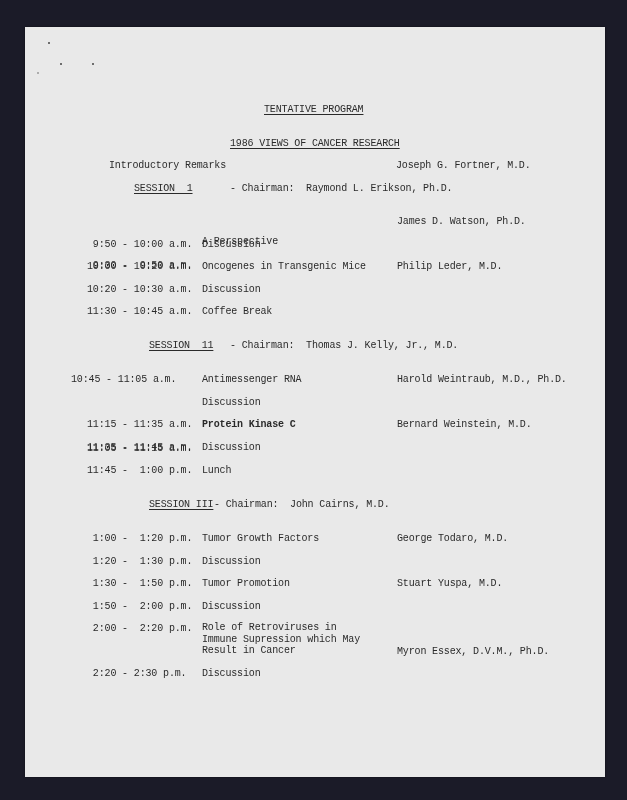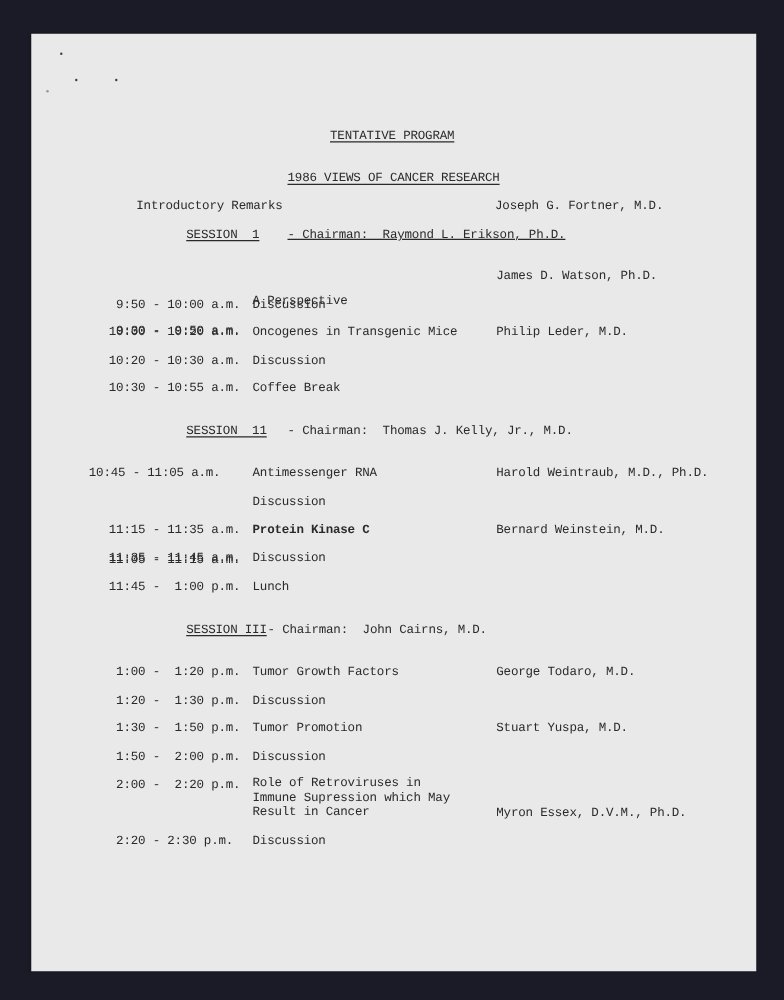--- a/index.html
+++ b/index.html
@@ -34,7 +34,7 @@
 <div class="t" style="left:109px;top:159px;text-align:right;">Introductory Remarks</div>
 <div class="t" style="left:396px;top:159px;">Joseph G. Fortner, M.D.</div>
 
-<div class="t u" style="left:149px;top:182px;text-decoration:underline;">SESSION  1</div>
+<div class="t u" style="left:134px;top:182px;text-decoration:underline;">SESSION  1</div>
 <div class="t" style="left:230px;top:182px;text-decoration:underline;">- Chairman:  Raymond L. Erikson, Ph.D.</div>
 
 <div>

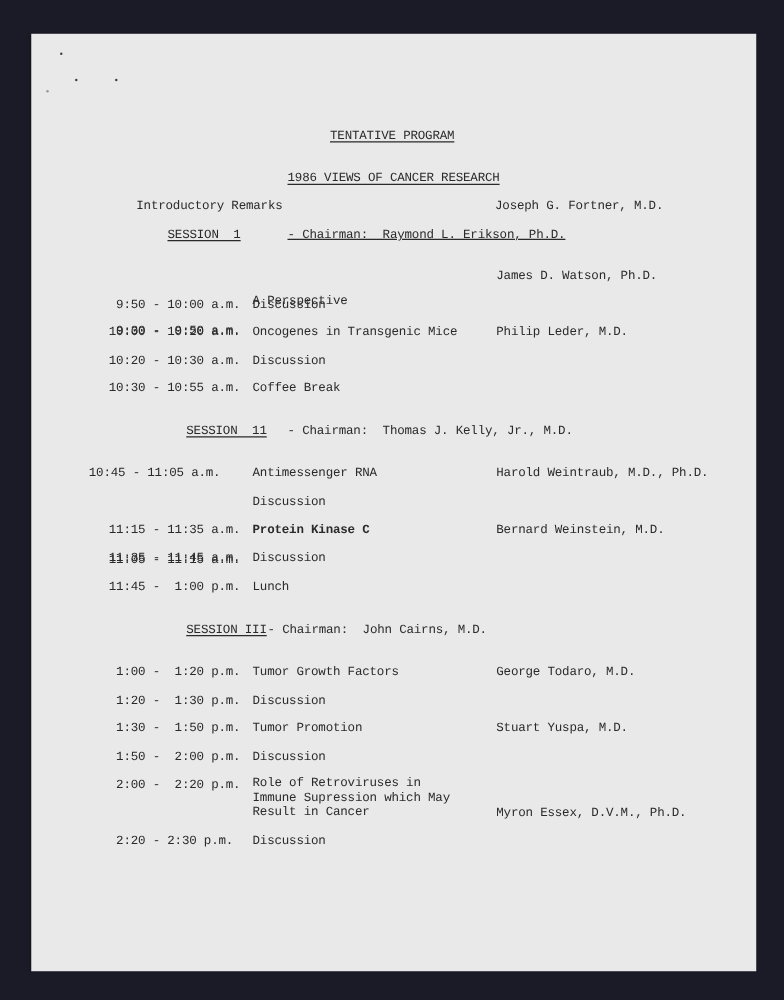--- a/index.html
+++ b/index.html
@@ -35,7 +35,7 @@
 <div class="t" style="left:396px;top:159px;">Joseph G. Fortner, M.D.</div>
 
 <div class="t u" style="left:134px;top:182px;text-decoration:underline;">SESSION  1</div>
-<div class="t" style="left:230px;top:182px;text-decoration:underline;">- Chairman:  Raymond L. Erikson, Ph.D.</div>
+<div class="t" style="left:230px;top:182px;">- Chairman:  Raymond L. Erikson, Ph.D.</div>
 
 <div>
   <div class="t" style="left:87px;top:215px;margin-top:44px;"> 9:30 -  9:50 a.m.</div>

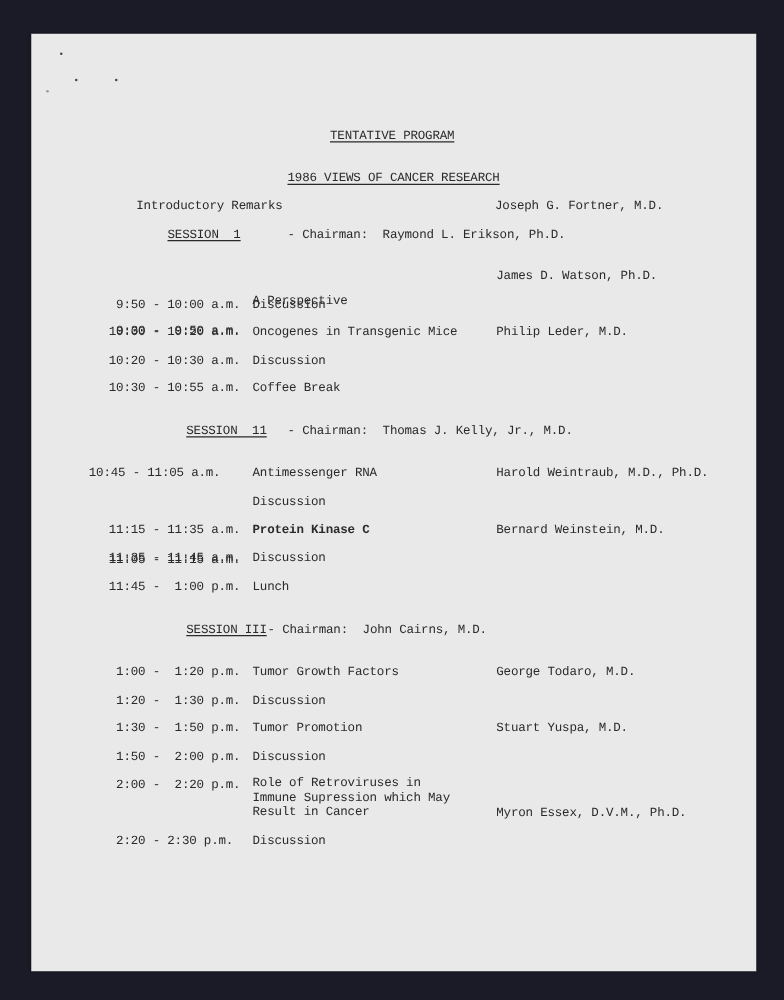--- a/index.html
+++ b/index.html
@@ -56,7 +56,7 @@
   <div class="t" style="left:202px;top:283px;">Discussion</div>
 </div>
 <div>
-  <div class="t" style="left:87px;top:305px;">10:30 - 10:55 a.m.</div>
+  <div class="t" style="left:87px;top:305px;">11:30 - 10:45 a.m.</div>
   <div class="t" style="left:202px;top:305px;">Coffee Break</div>
 </div>
 

